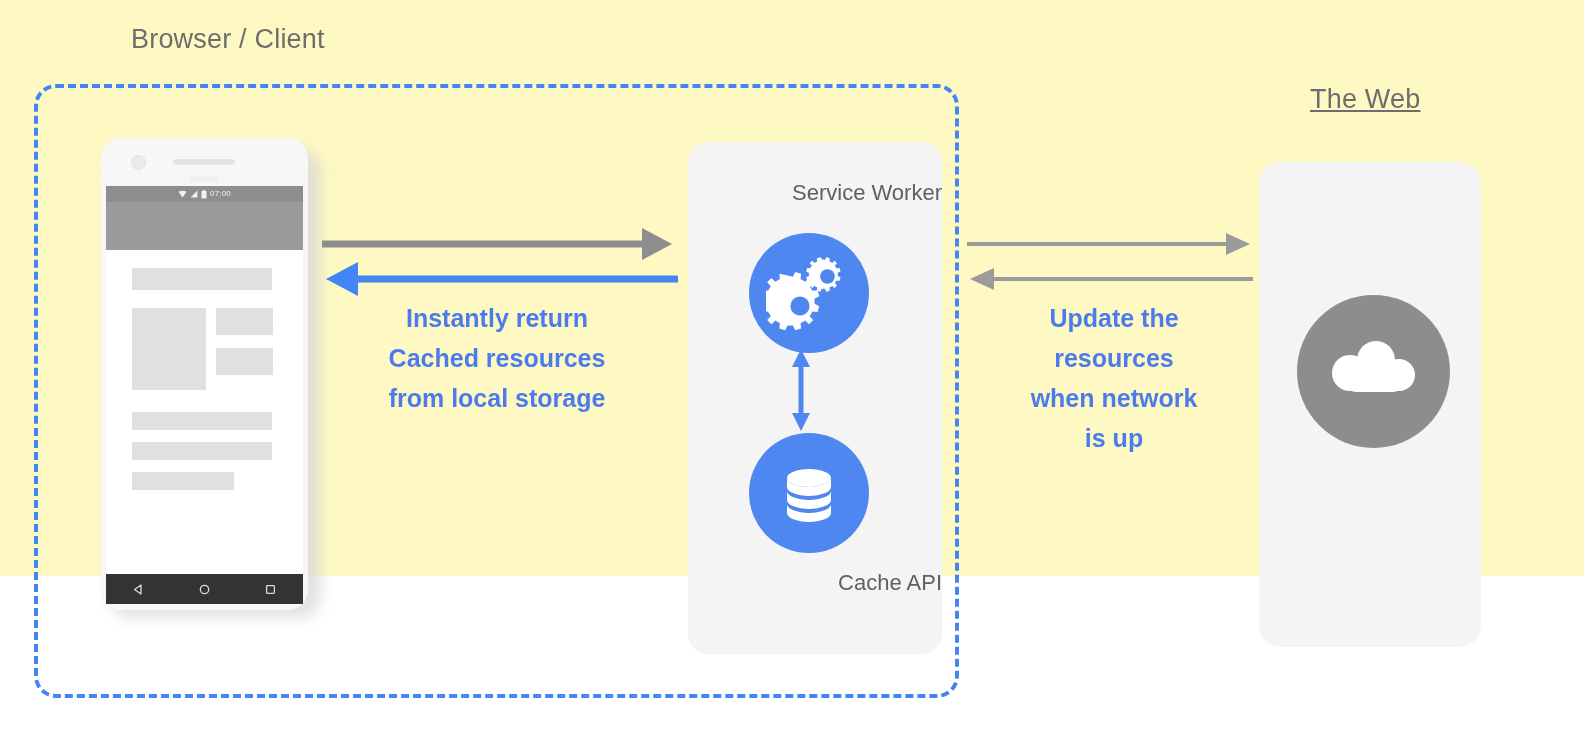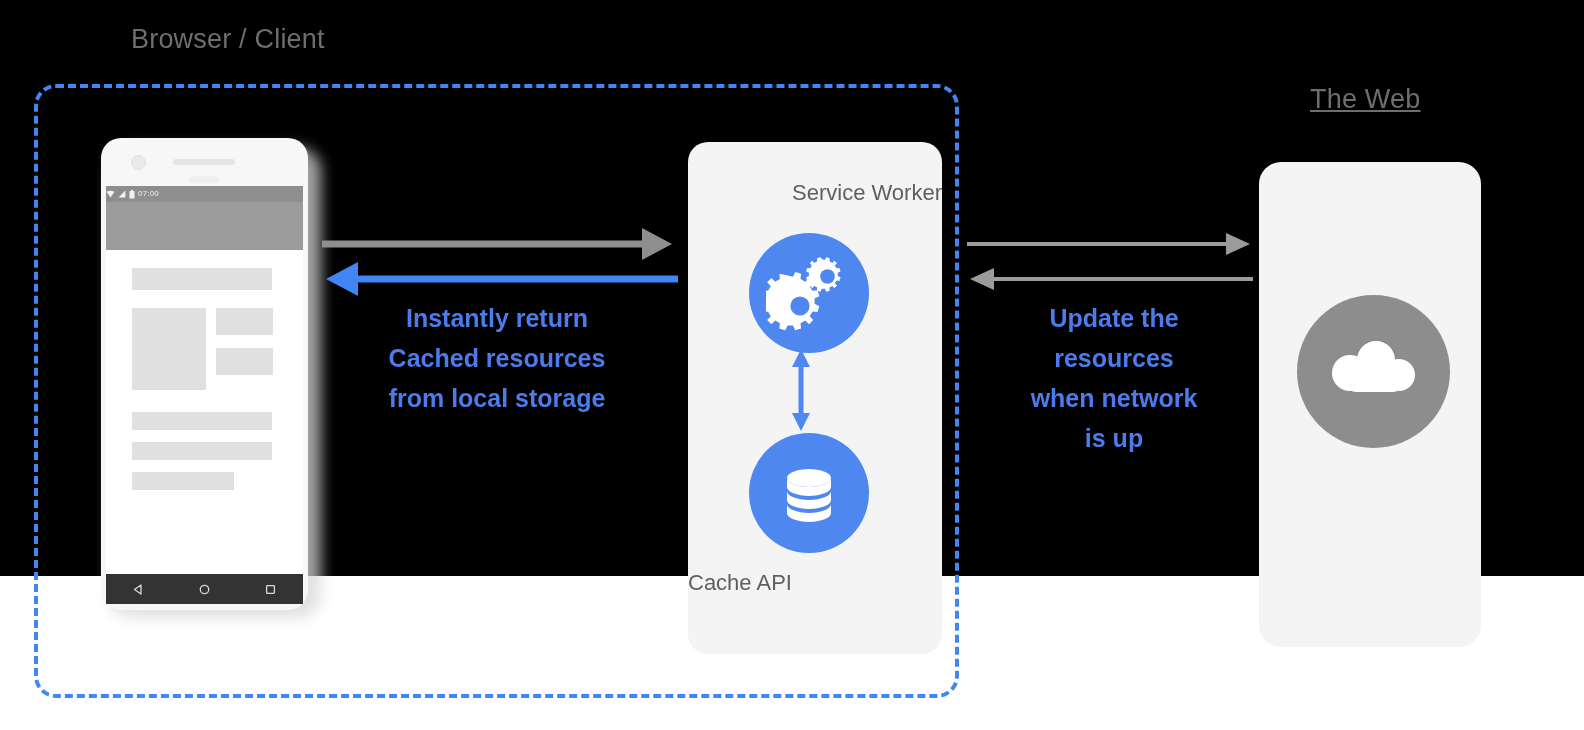--- a/index.html
+++ b/index.html
@@ -9,7 +9,7 @@
     font-family: "Liberation Sans", sans-serif;
     overflow: hidden;
   }
-  #stage { position: relative; width: 1584px; height: 576px; background: #000000; }
+  #stage { position: relative; width: 1584px; height: 576px; background: #fef9c3; }
 
   
   .zone-label {

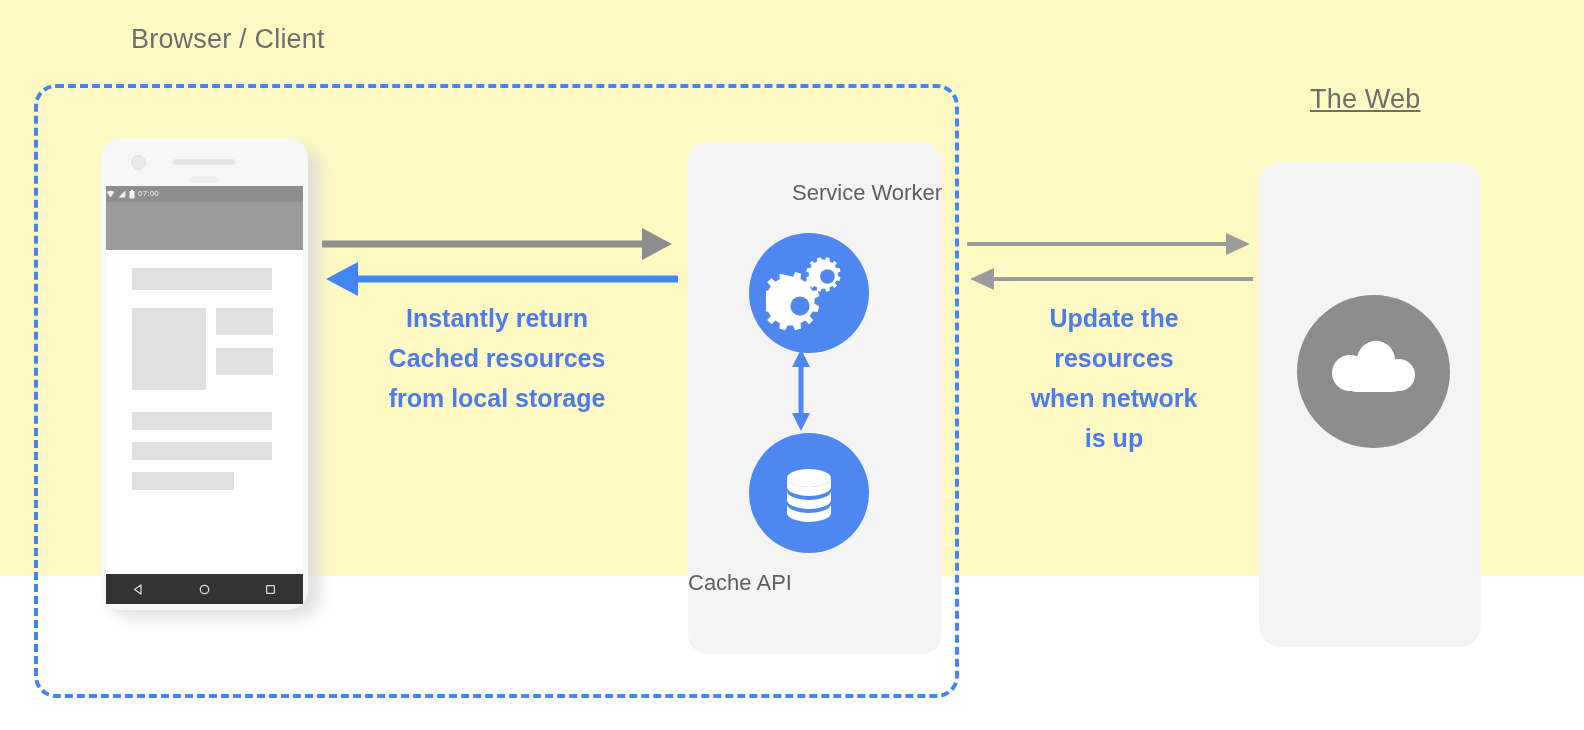--- a/index.html
+++ b/index.html
@@ -74,7 +74,7 @@
   #status-bar {
     position: absolute; left: 0; top: 0; width: 100%; height: 16px;
     background: #8e8e8e;
-    display: flex; align-items: center; justify-content: flex-start;
+    display: flex; align-items: center; justify-content: center;
     gap: 3px;
   }
   .sb-icon { display: block; }

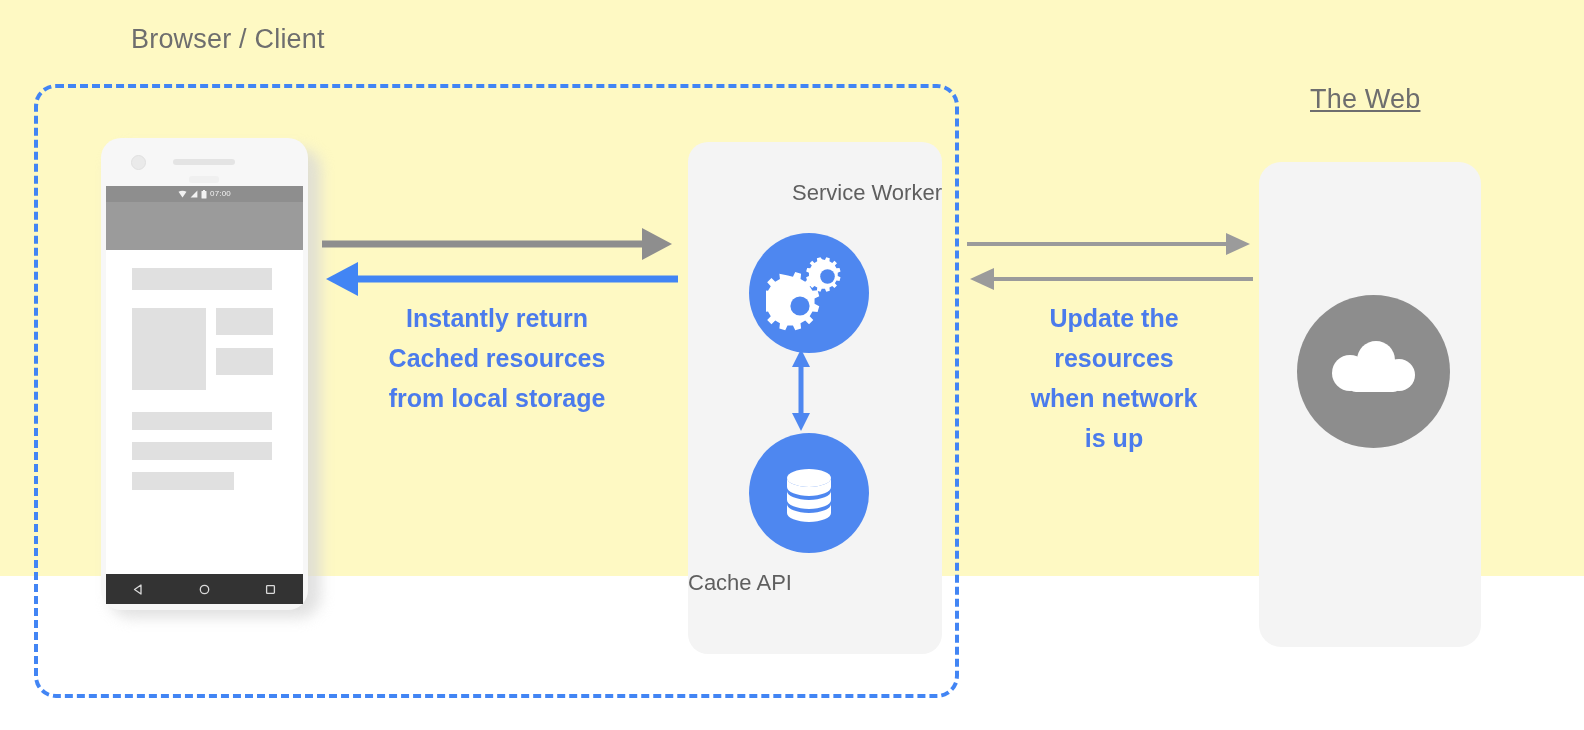--- a/index.html
+++ b/index.html
@@ -112,7 +112,7 @@
   }
   #cache-title {
     position: absolute; left: 688px; top: 570px; width: 254px;
-    text-align: left; color: #5f5f5f; font-size: 22px;
+    text-align: right; color: #5f5f5f; font-size: 22px;
   }
   .blue-circle {
     position: absolute;

